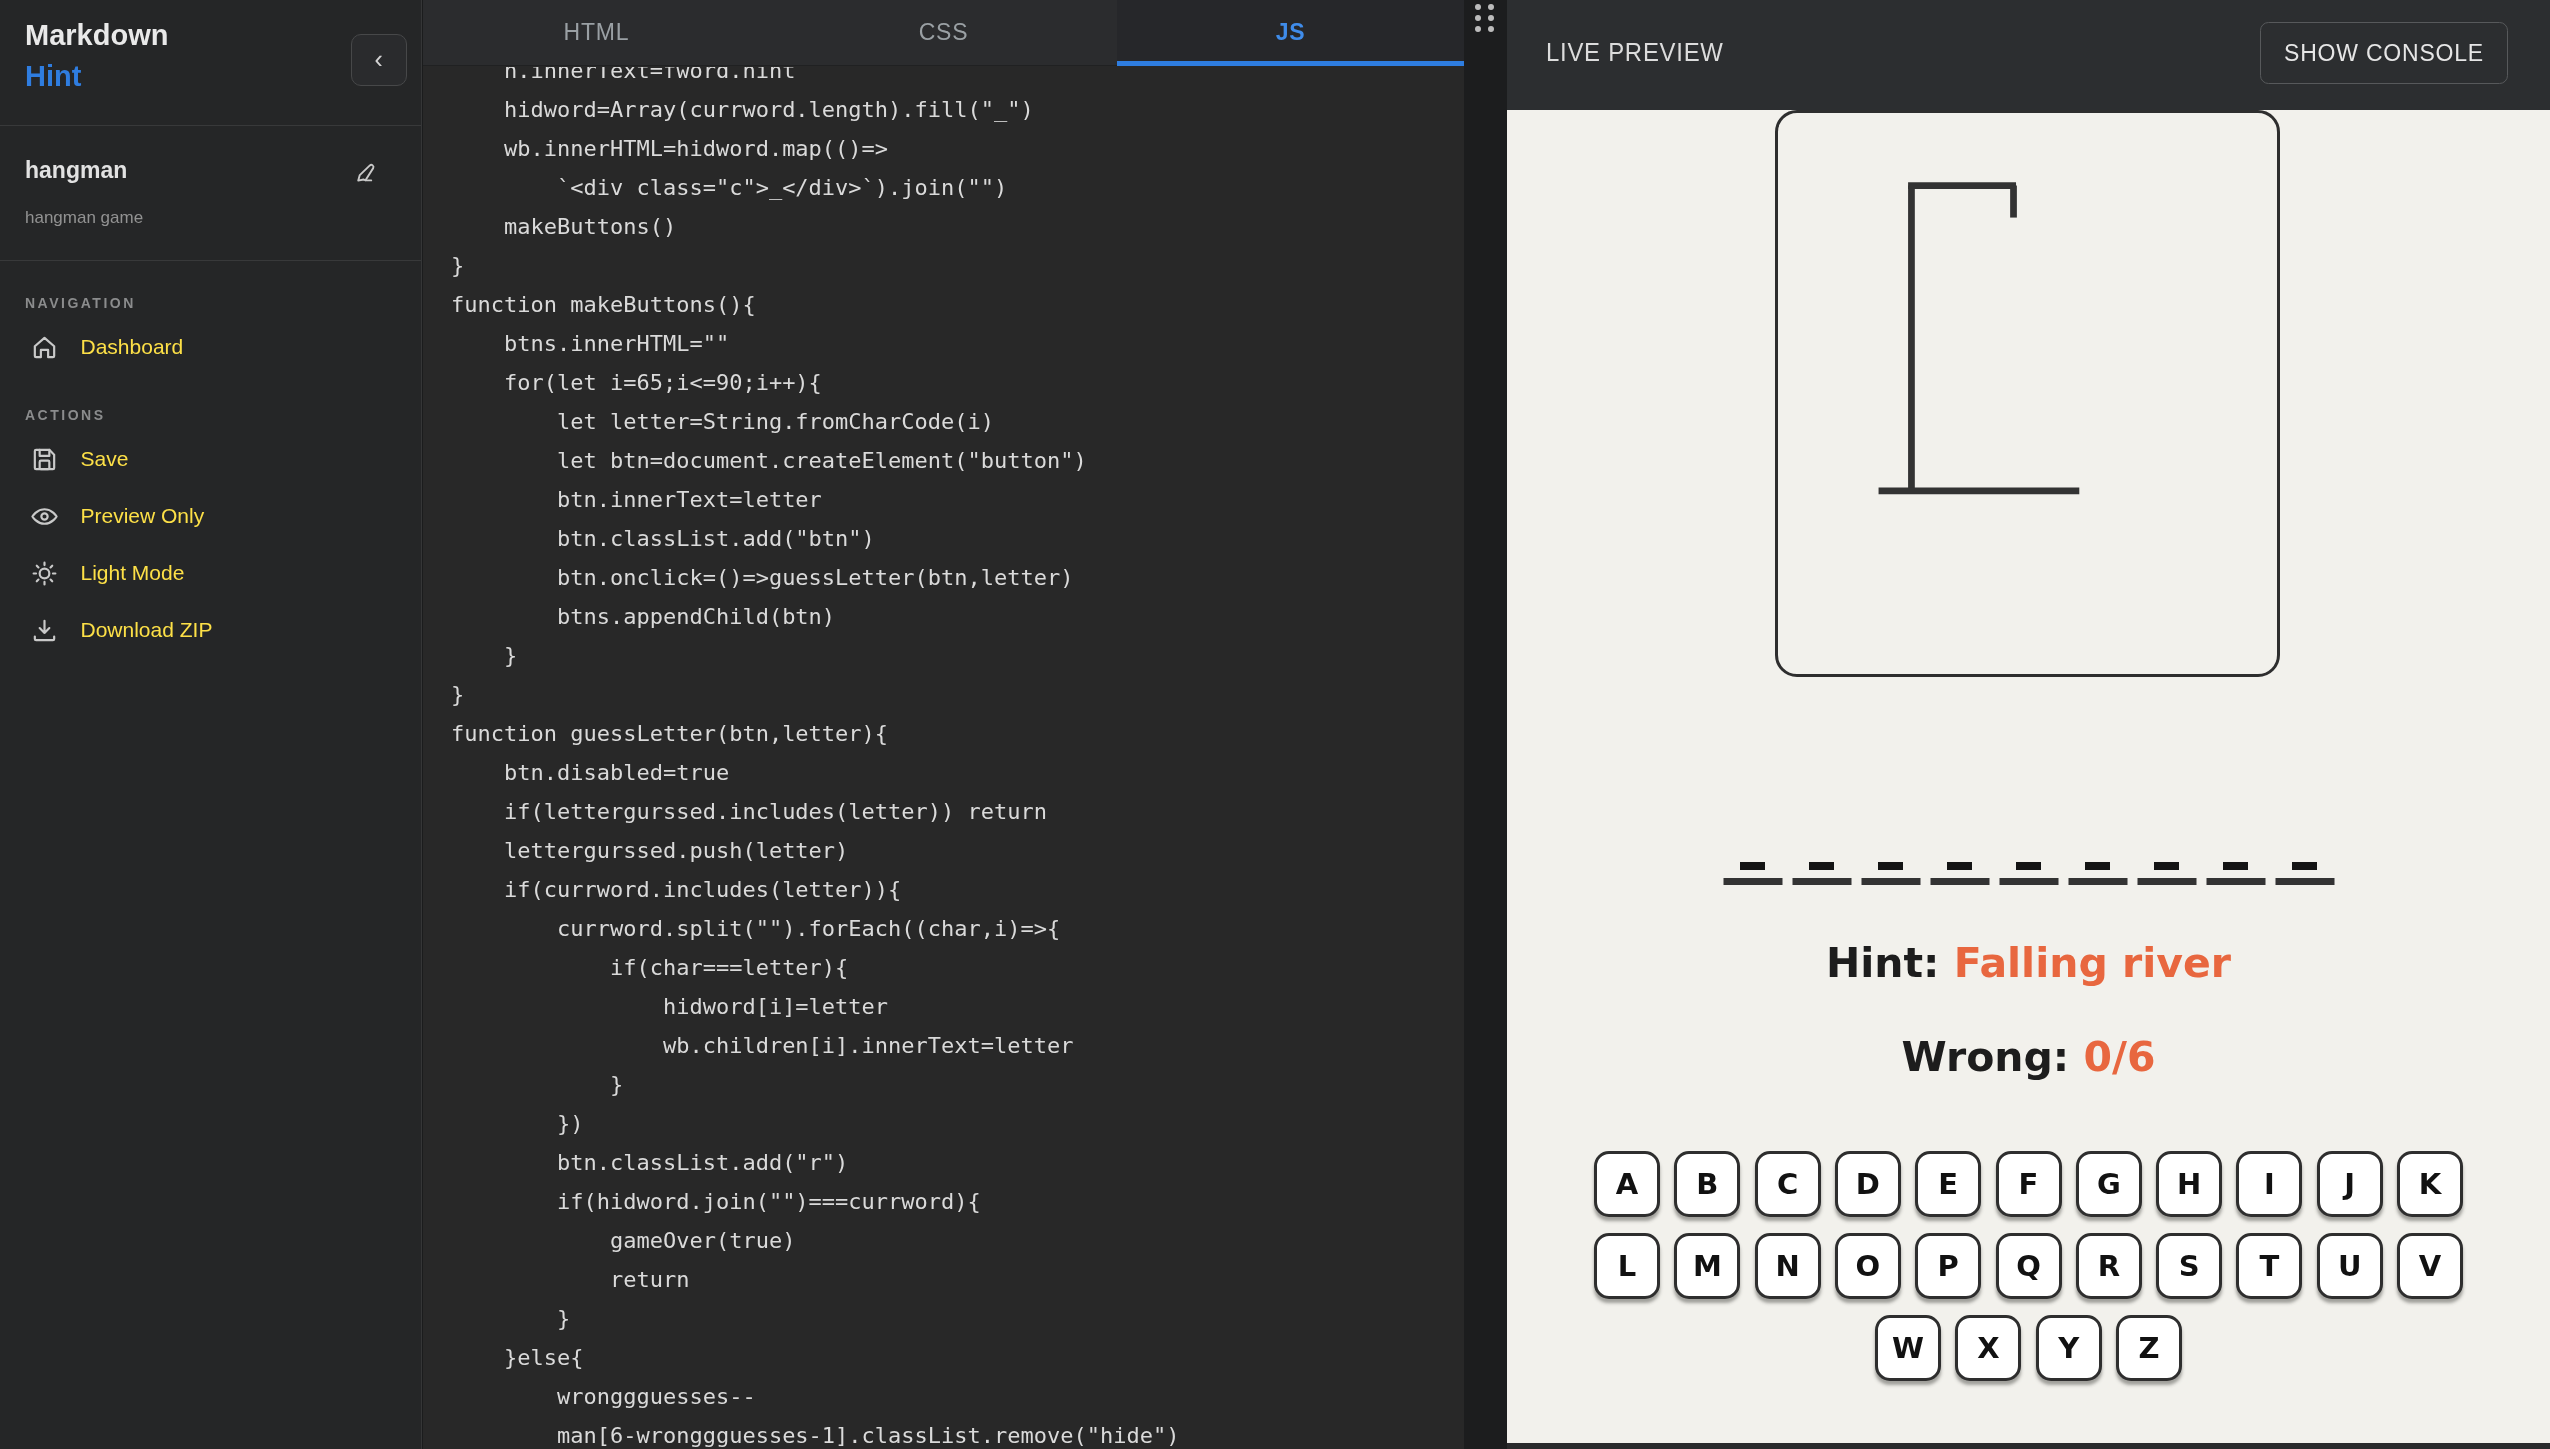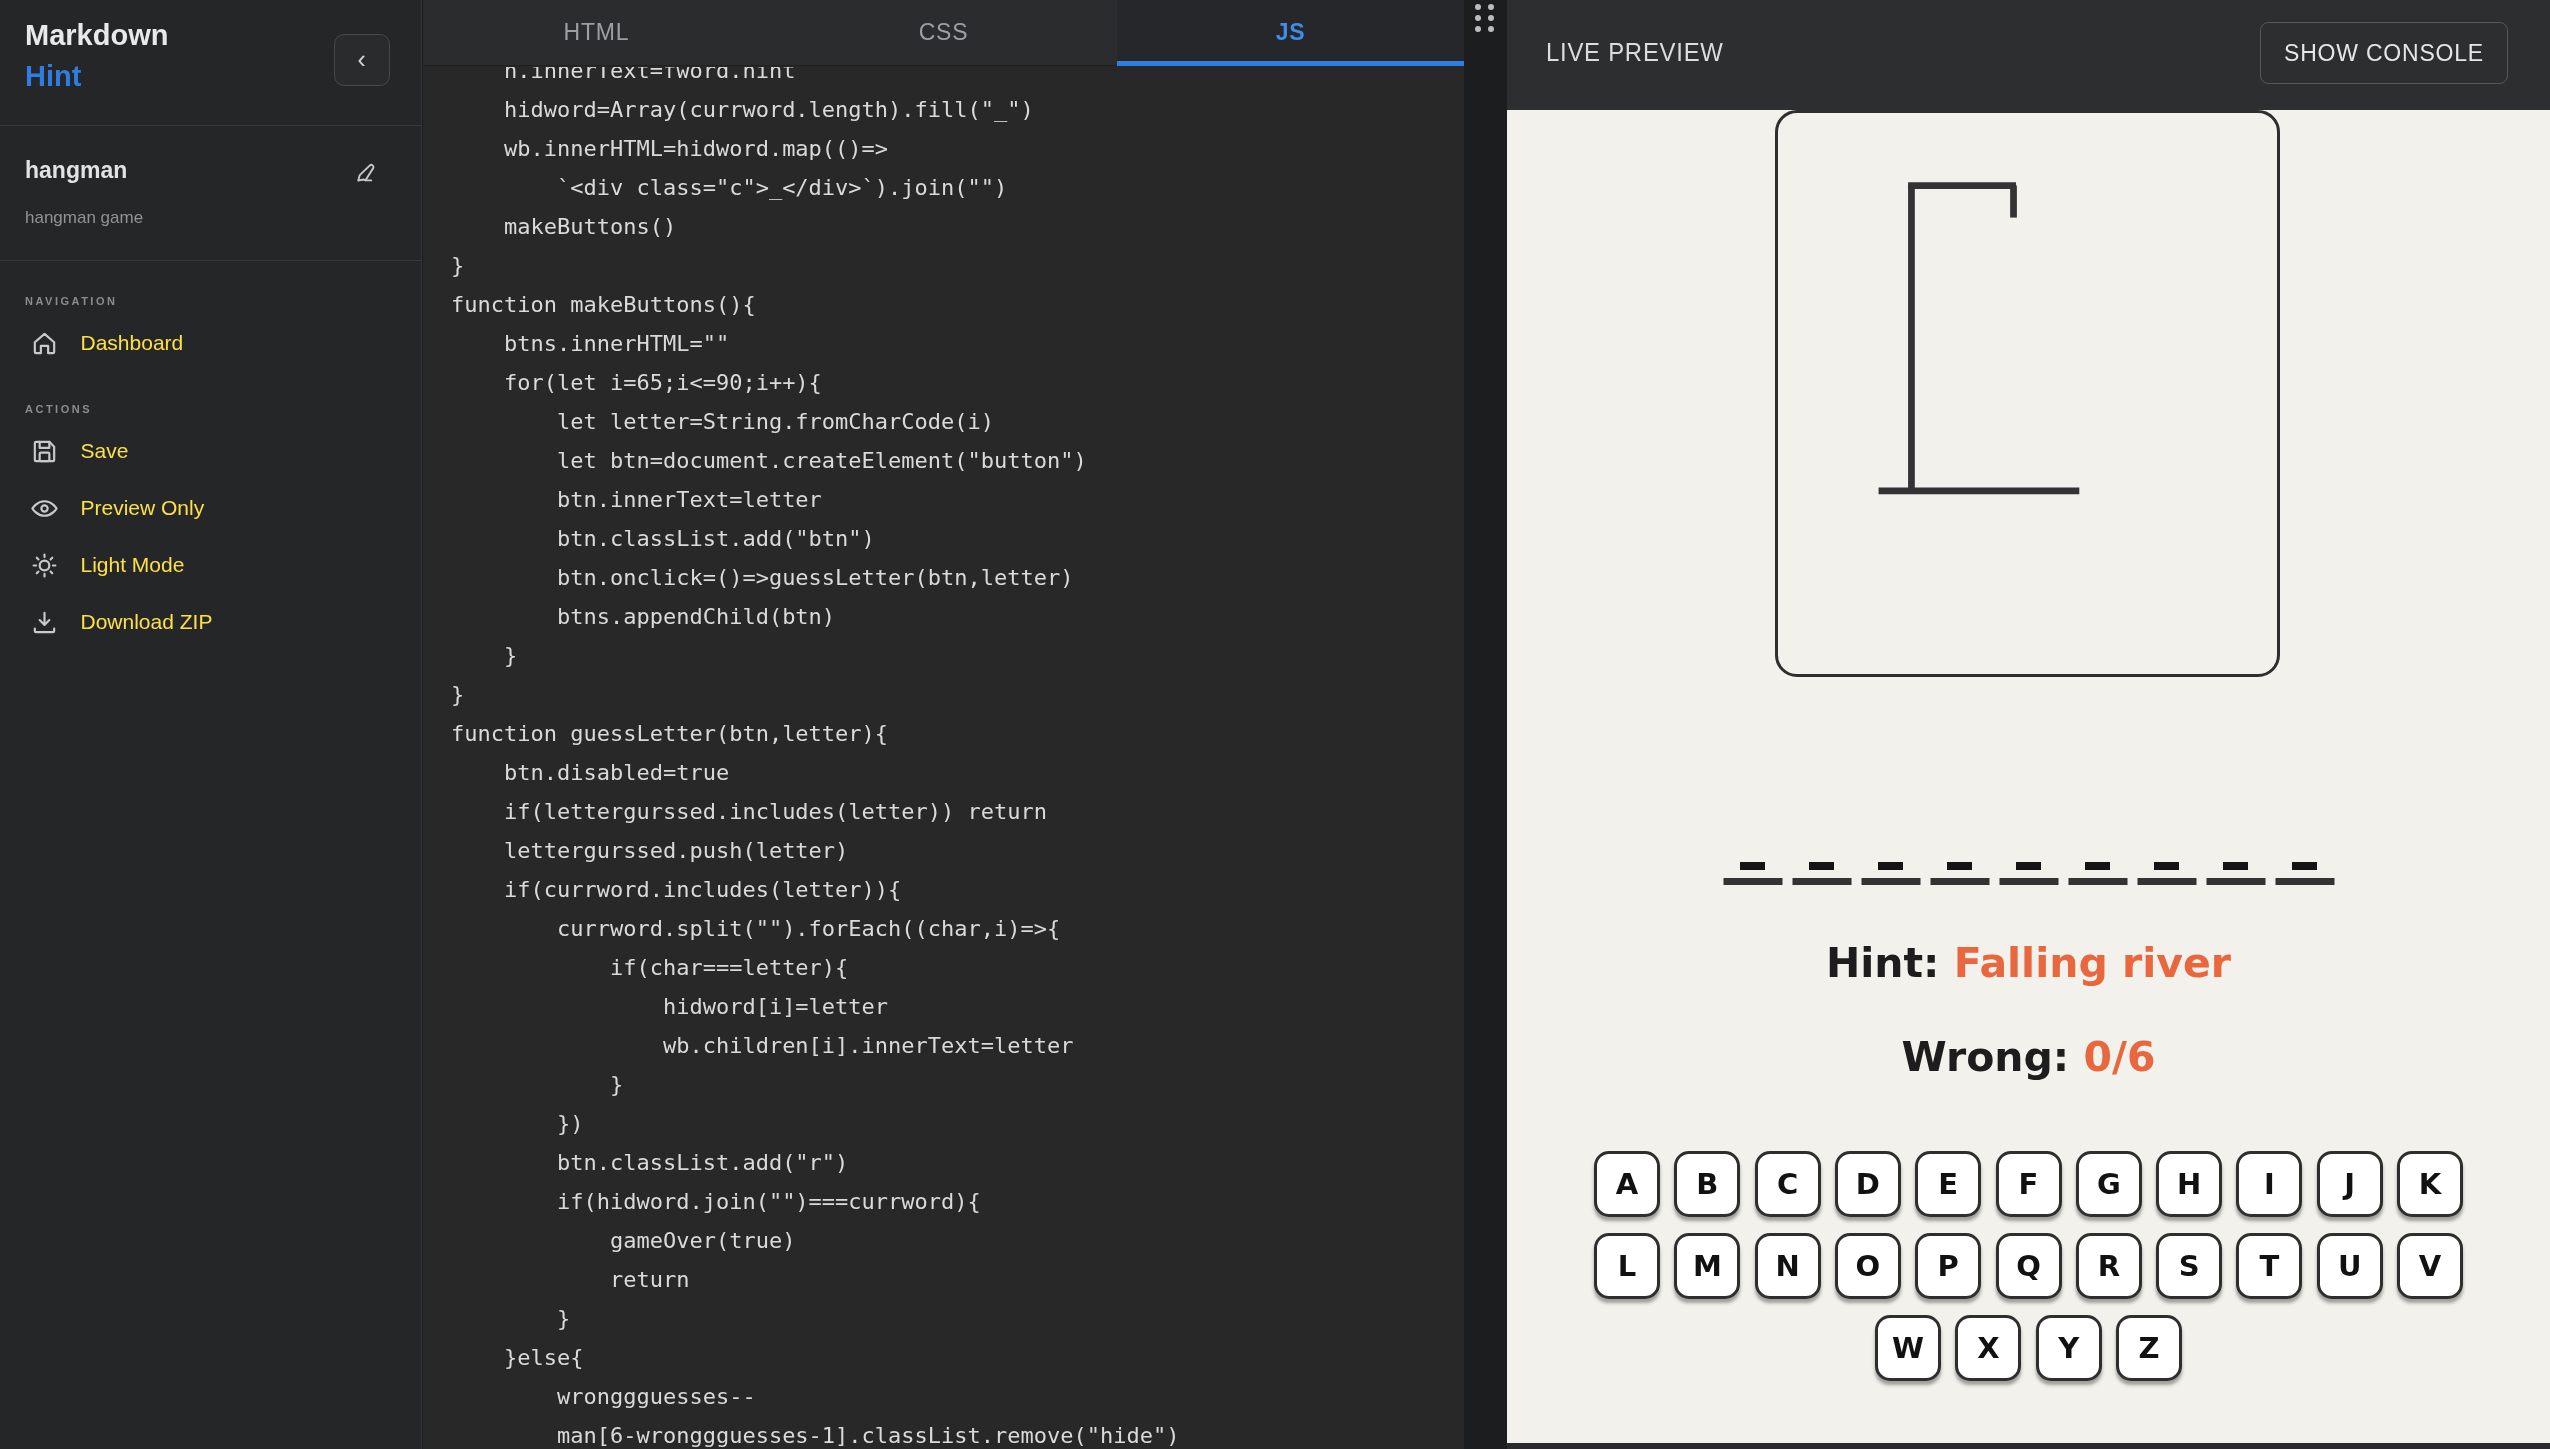--- a/index.html
+++ b/index.html
@@ -10,7 +10,7 @@
   
   .sidebar { position:absolute; left:0; top:0; width:422px; height:1450px;
              background:#252627; border-right:0.8px solid #353637; }
-  .brand-row { position:absolute; left:25px; top:15px; right:23px; }
+  .brand-row { position:absolute; left:25px; top:15px; right:6px; }
   .brand div { font-size:29px; font-weight:bold; color:#e9e9e9; line-height:41px; }
   .brand .brand2 { color:#2f7de0; }
   .collapse-btn { position:absolute; right:8.4px; top:18.6px; width:56px; height:52px;

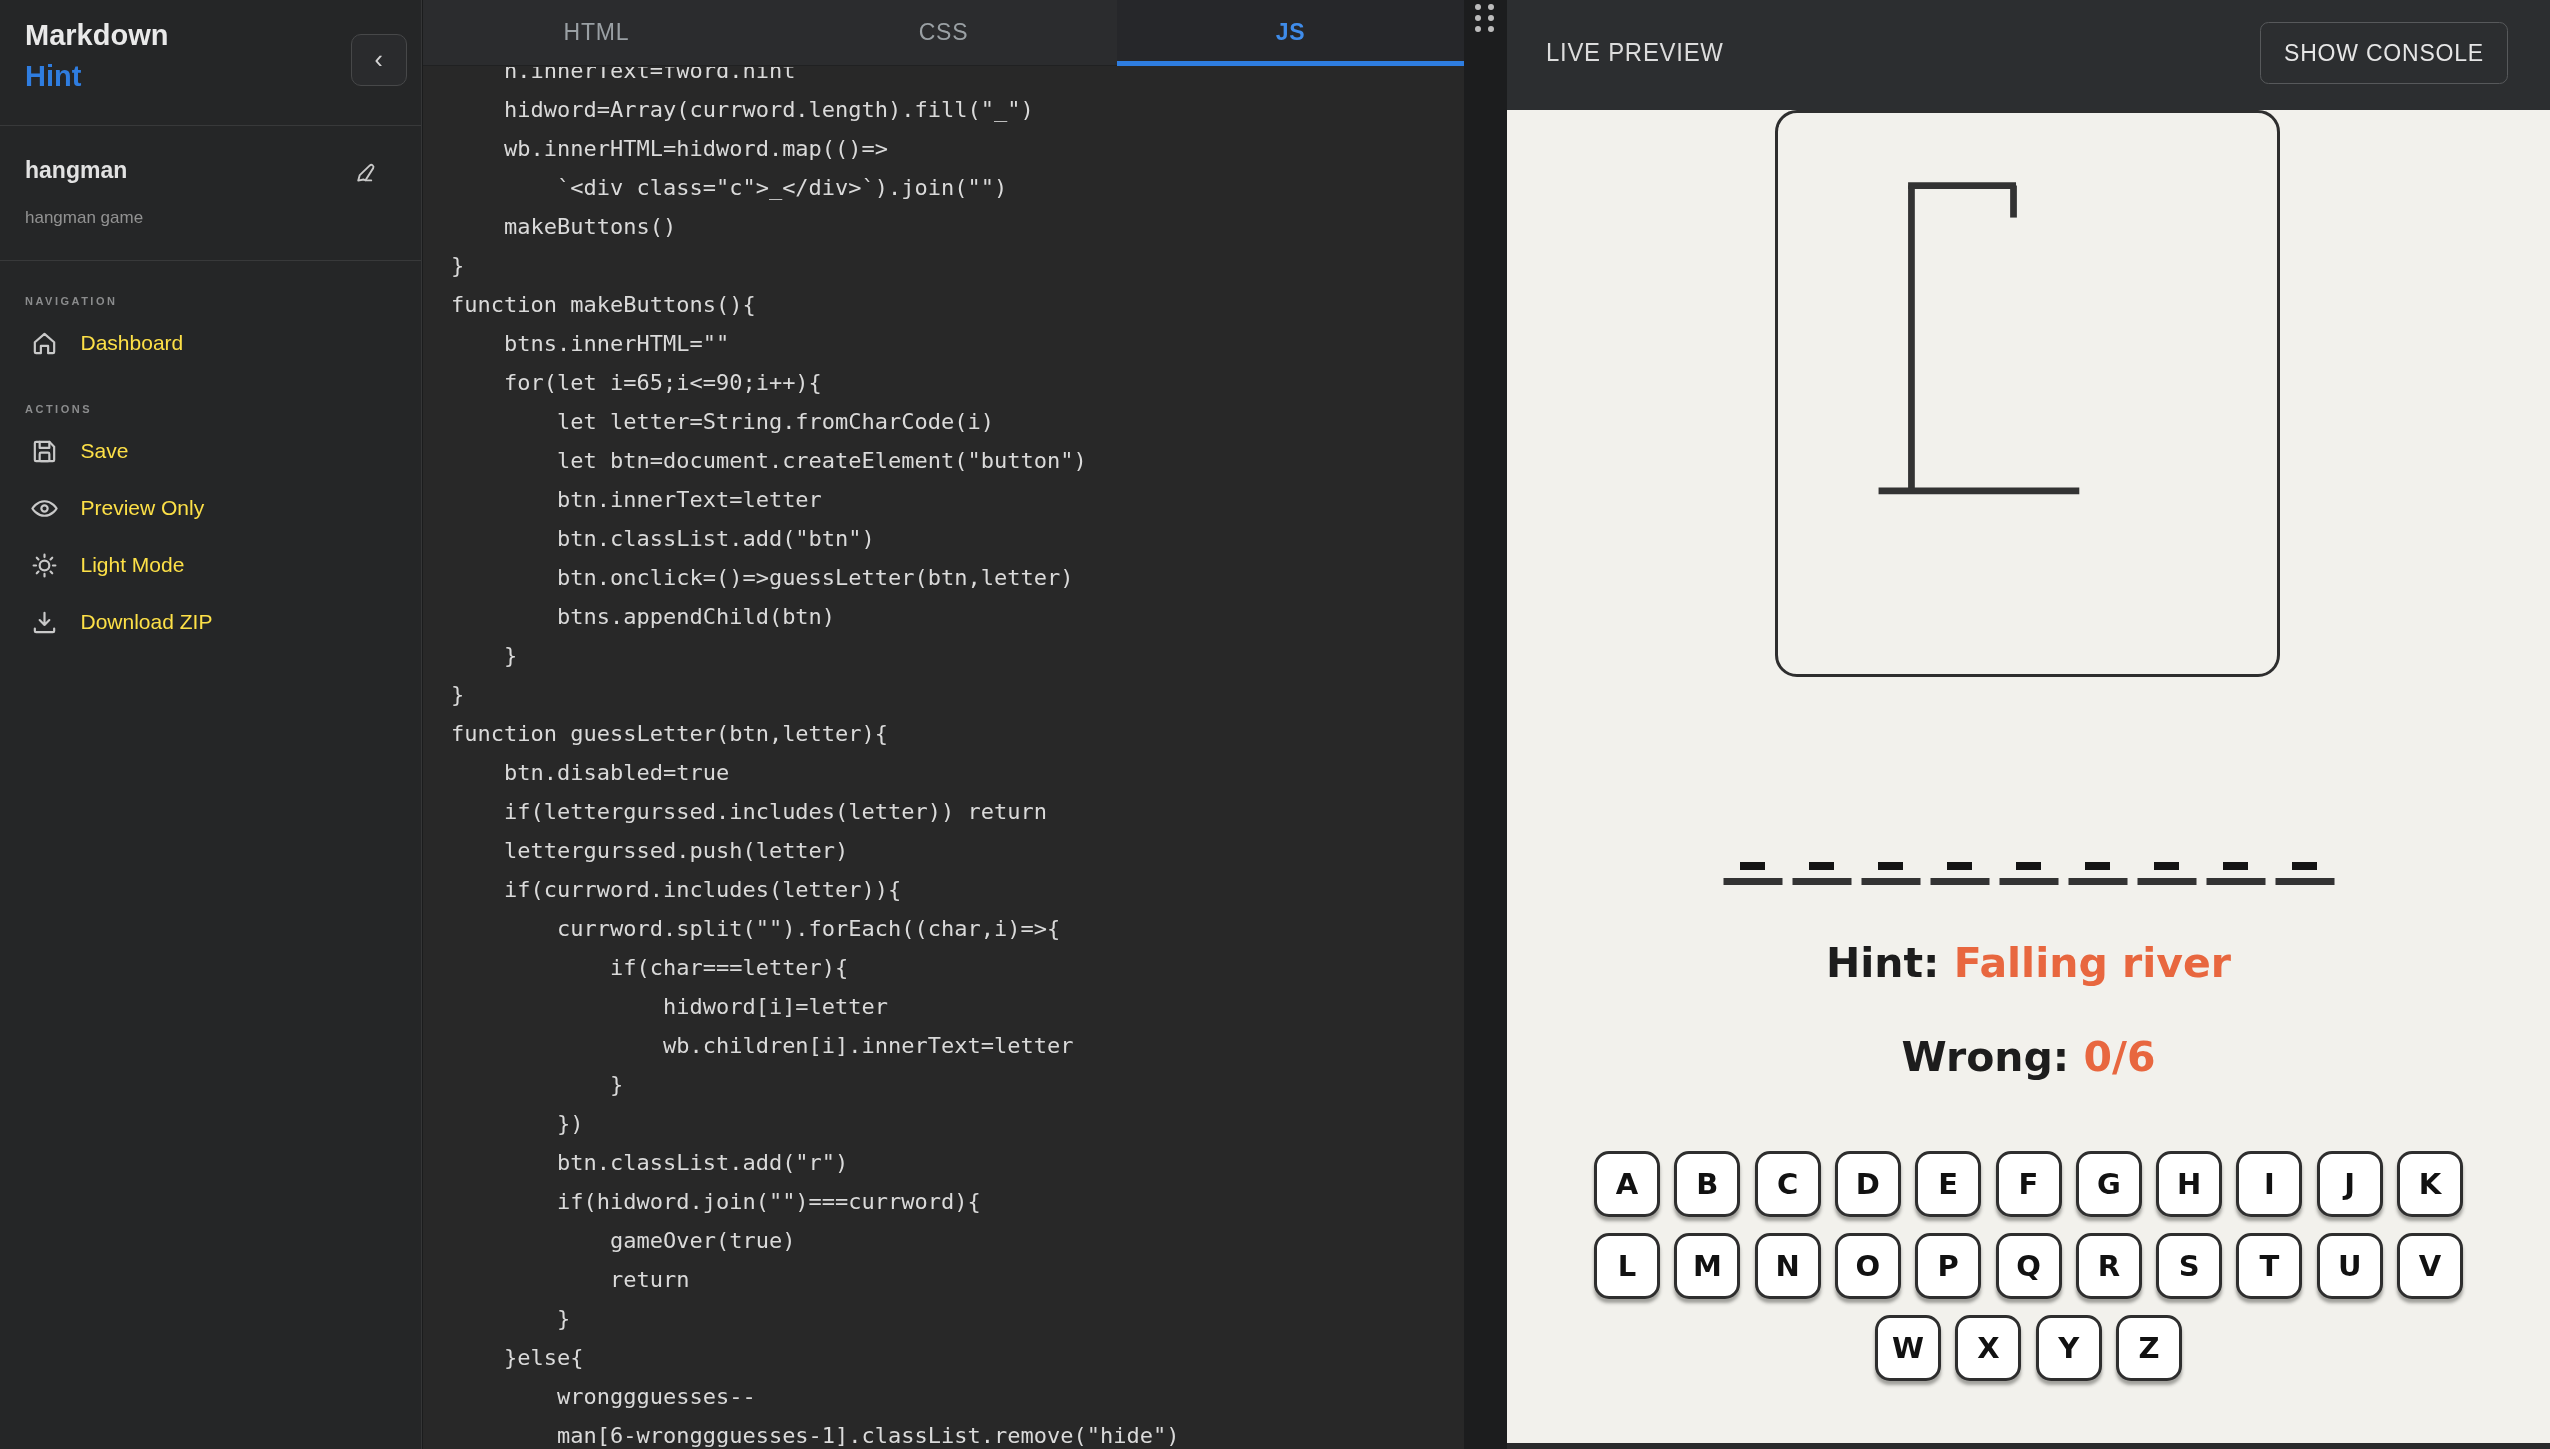--- a/index.html
+++ b/index.html
@@ -22,7 +22,7 @@
               background:none; border:none; cursor:pointer; }
   .project-desc { position:absolute; left:25px; top:208px; font-size:17px; color:#929292; }
   .sb-nav { position:absolute; left:0; top:261px; right:0; }
-  .section-label { margin:34px 0 0 25px; font-size:11px; font-weight:bold; letter-spacing:2.5px;
+  .section-label { margin:34px 0 0 25px; font-size:14px; font-weight:bold; letter-spacing:2.5px;
                    color:#8b8c8d; }
   .sb-item { display:flex; align-items:center; height:42px; margin:15px 0 0 0; padding-left:29.5px;
              color:#fde047; font-size:21px; cursor:pointer; }

